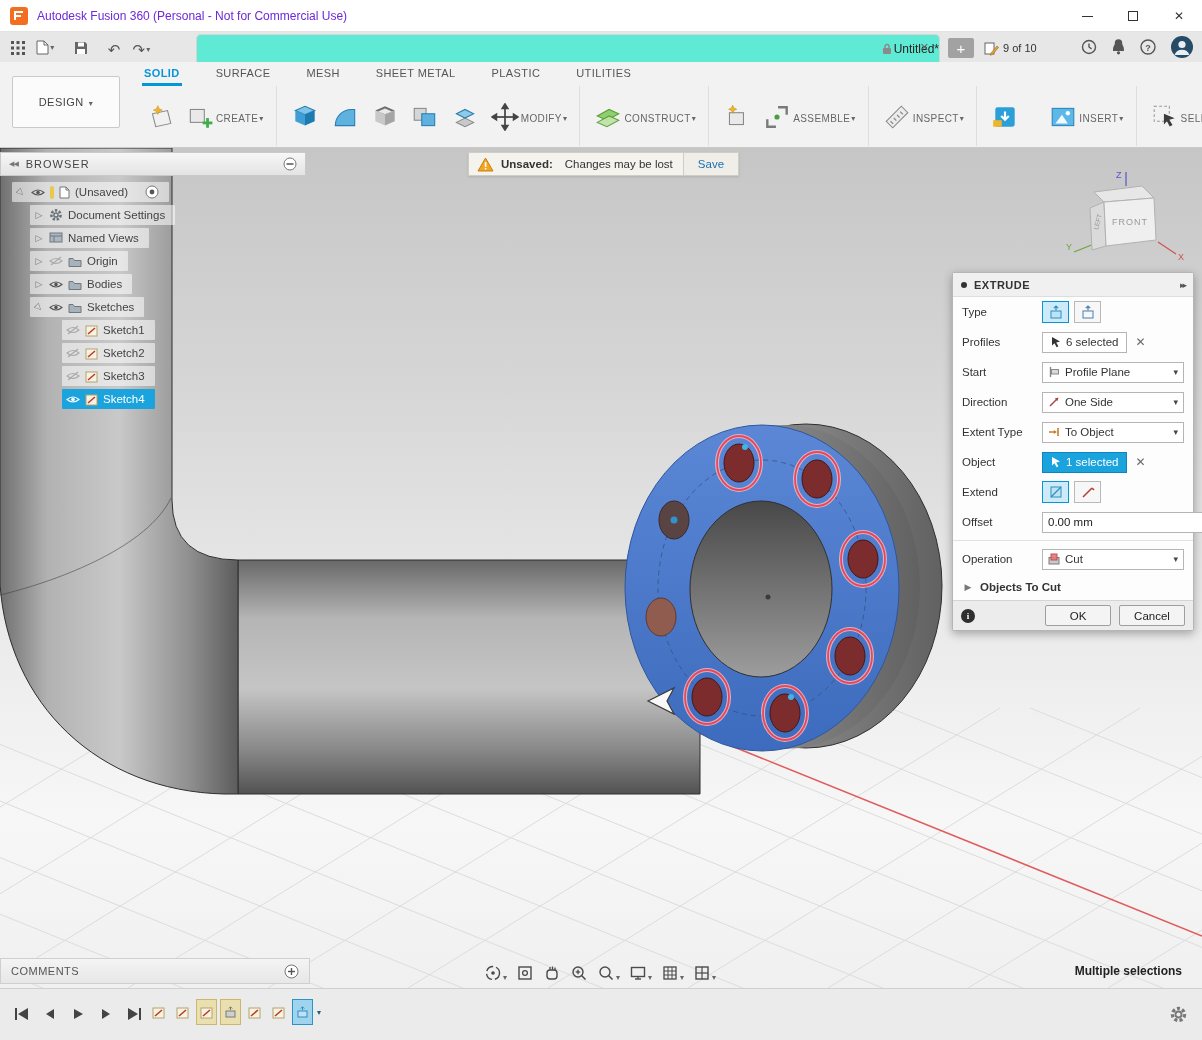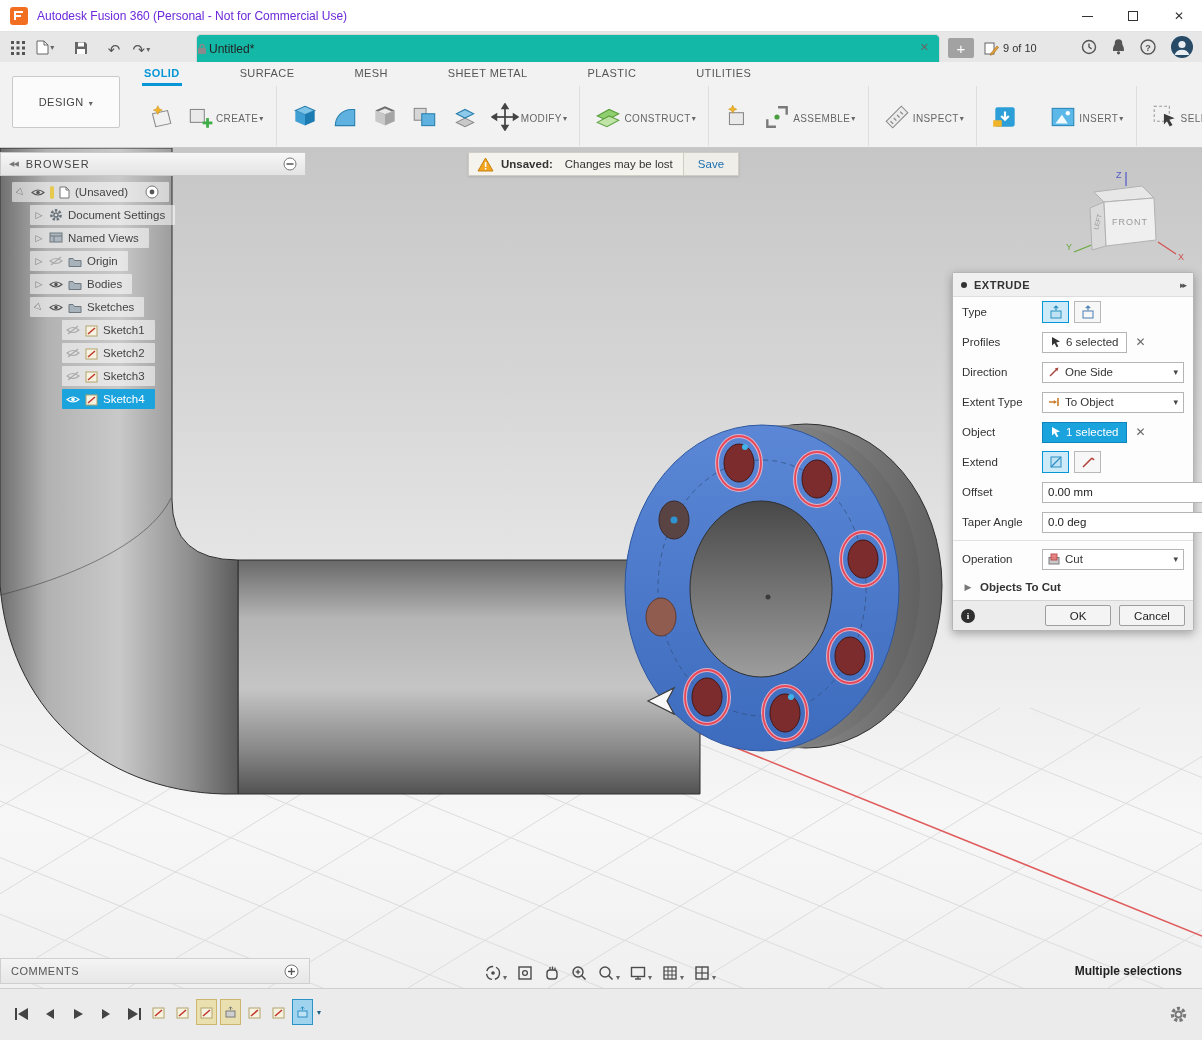--- a/index.html
+++ b/index.html
@@ -19,7 +19,7 @@
 .qbtn{width:24px;height:24px;margin-top:3px;display:inline-flex;align-items:center;justify-content:center;color:#555;cursor:pointer}
 .qbtn svg{display:block}
 .caret::after{content:"\25BE";font-size:8px;color:#666;margin-left:1px}
-.doctab{position:absolute;top:34px;left:196px;width:744px;height:28px;background:#14b8a6;border:1px solid #d5d5d5;border-bottom:none;border-radius:5px 5px 0 0;display:flex;align-items:center;justify-content:flex-start;gap:2px;font-size:12px;color:#222}
+.doctab{position:absolute;top:34px;left:196px;width:744px;height:28px;background:#5eead4;border:1px solid #d5d5d5;border-bottom:none;border-radius:5px 5px 0 0;display:flex;align-items:center;justify-content:flex-end;gap:2px;font-size:12px;color:#222}
 .tabclose{position:absolute;right:10px;top:6px;color:#666;font-size:11px;cursor:pointer}
 .tabclose::before{content:"\2715"}
 .plusbtn{position:absolute;left:948px;top:38px;width:26px;height:20px;background:#a2a2a2;color:#fff;display:flex;align-items:center;justify-content:center;border-radius:2px;cursor:pointer}

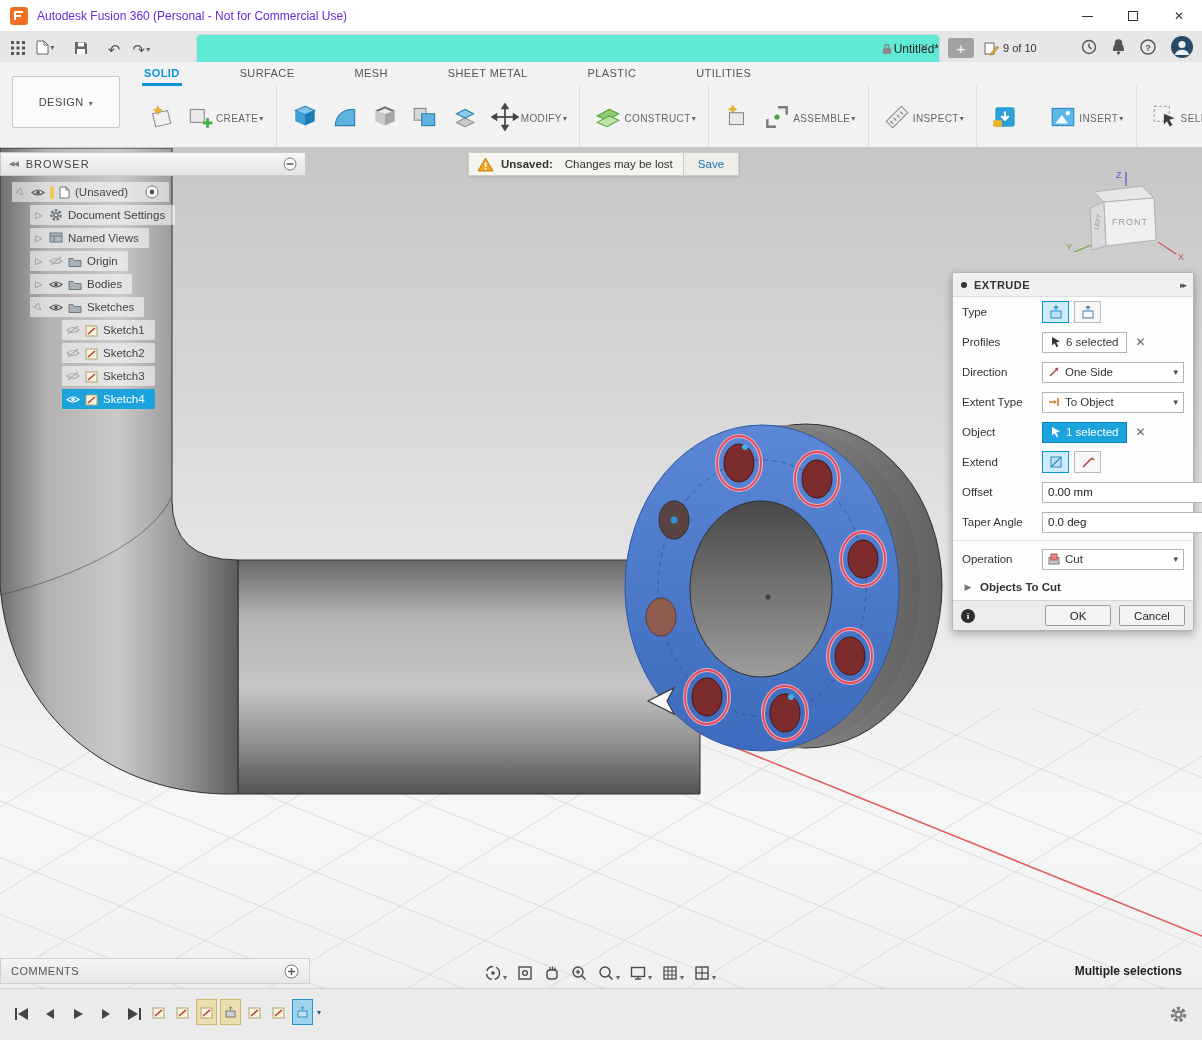--- a/index.html
+++ b/index.html
@@ -29,7 +29,7 @@
 
 .ribbon{position:absolute;top:62px;left:0;width:100%;height:86px;background:#f2f2f2;border-bottom:1px solid #c9c9c9}
 .designdd{position:absolute;left:12px;top:14px;width:108px;height:52px;background:#fbfbfb;border:1px solid #c9c9c9;border-radius:2px;display:flex;align-items:center;justify-content:center;gap:4px;font-size:11px;letter-spacing:.5px;color:#444;cursor:pointer}
-.rtabs{position:absolute;left:142px;top:0;height:24px;display:flex;gap:56px;align-items:center}
+.rtabs{position:absolute;left:142px;top:0;height:24px;display:flex;gap:32px;align-items:center}
 .rtab{font-size:11px;color:#555;letter-spacing:.4px;padding:4px 2px;border-bottom:3px solid transparent;cursor:pointer}
 .rtab.active{color:#0696d7;border-bottom-color:#0696d7;font-weight:bold}
 .rtools{position:absolute;left:132px;top:24px;height:60px;display:flex}

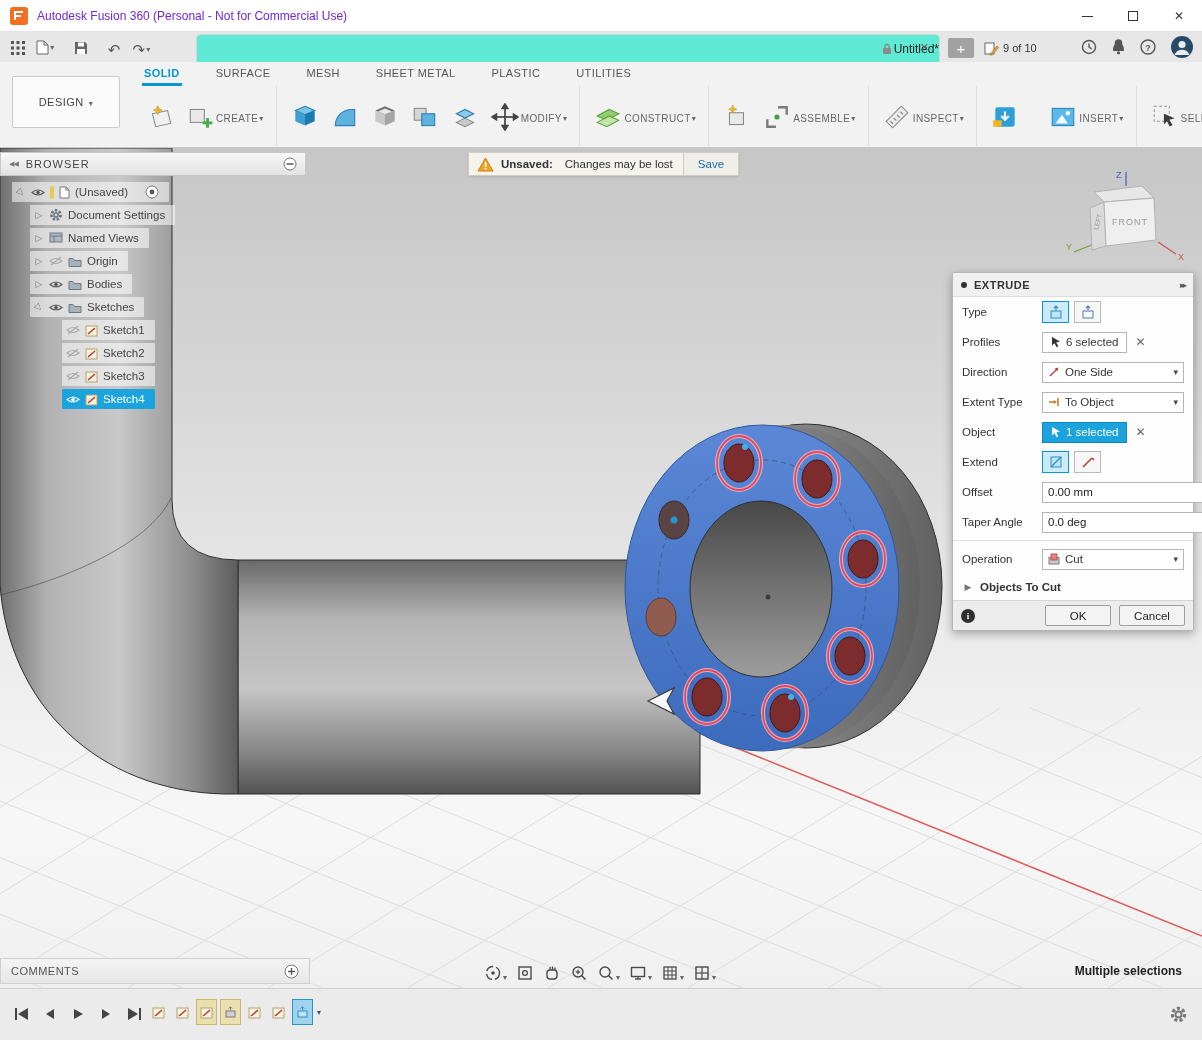--- a/index.html
+++ b/index.html
@@ -677,6 +677,18 @@
       </div>
     </div>
 
+    <div class="drow">
+      <span class="dlabel">Start</span>
+      <div class="dctrl">
+        <div class="dselect">
+          <svg width="12" height="12" viewBox="0 0 12 12">
+              <line x1="2.5" y1="1" x2="2.5" y2="11" stroke="#888" stroke-width="1.4"></line>
+              <rect x="3.5" y="3.5" width="7" height="4.5" fill="#d9d9d9" stroke="#888"></rect>
+            </svg>
+          <span>Profile Plane</span>
+        </div>
+      </div>
+    </div>
 
     <div class="drow">
       <span class="dlabel">Direction</span>

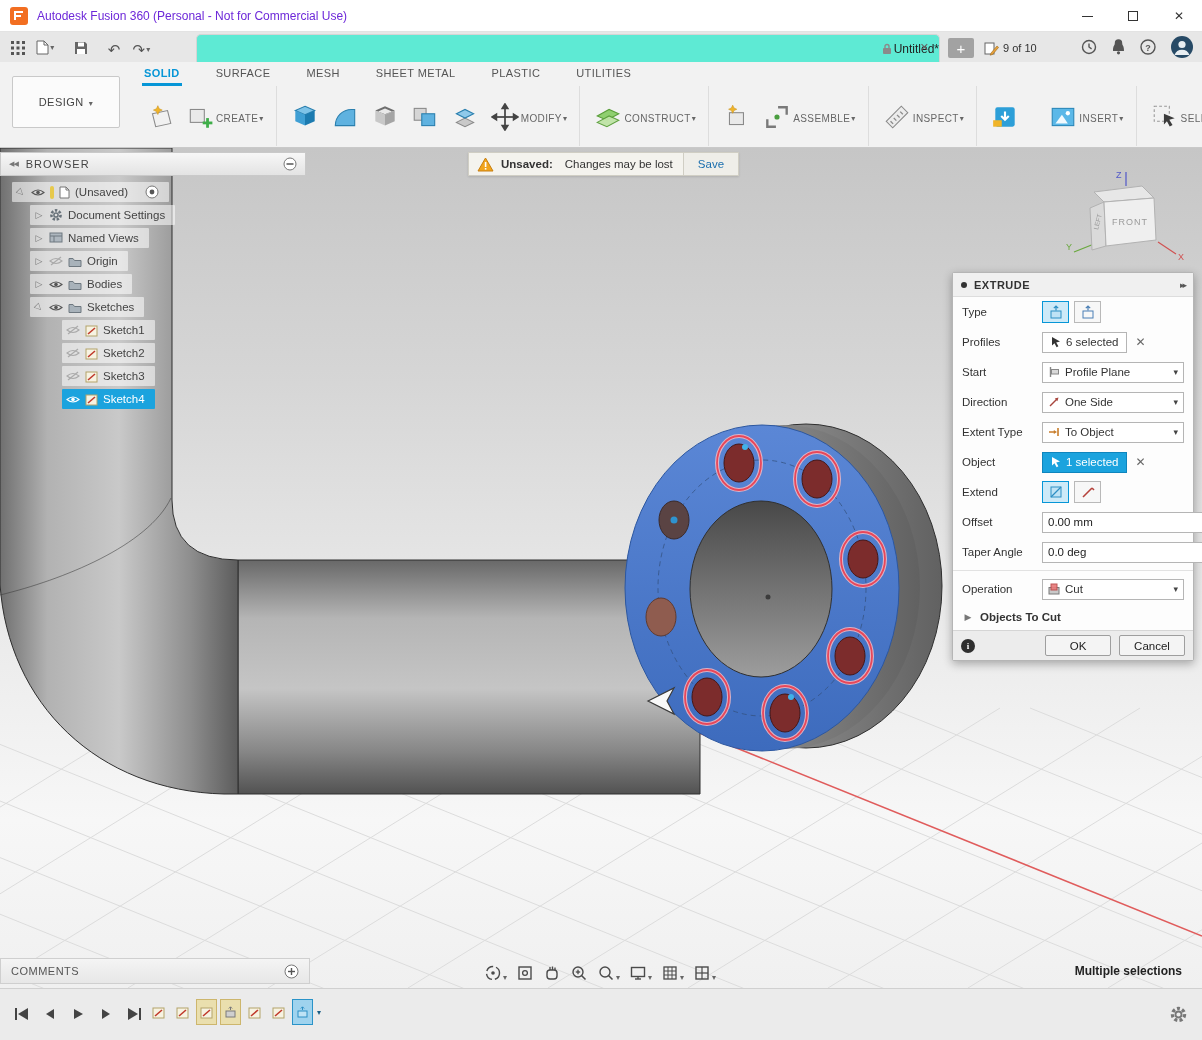--- a/index.html
+++ b/index.html
@@ -755,12 +755,6 @@
         </div>
     </div>
 
-    <div class="drow">
-      <span class="dlabel">Taper Angle</span>
-      <div class="dctrl">
-          <input class="dinput" readonly="" value="0.0 deg" style="">
-        </div>
-    </div>
 
     <div class="dsep"></div>
 

